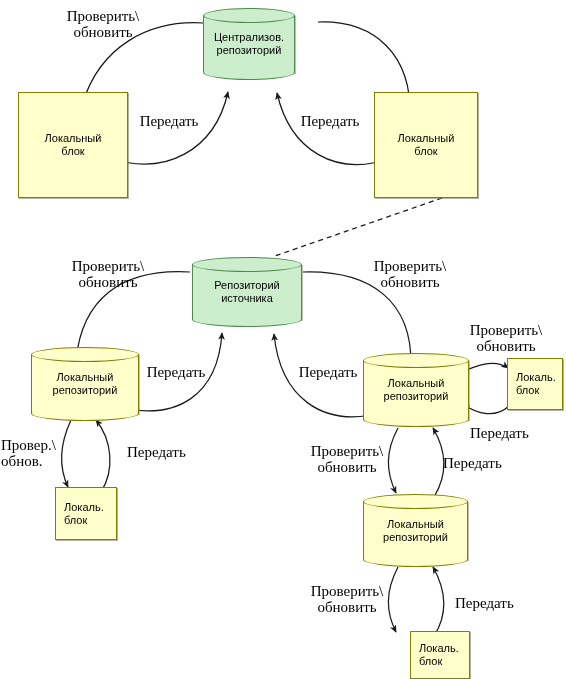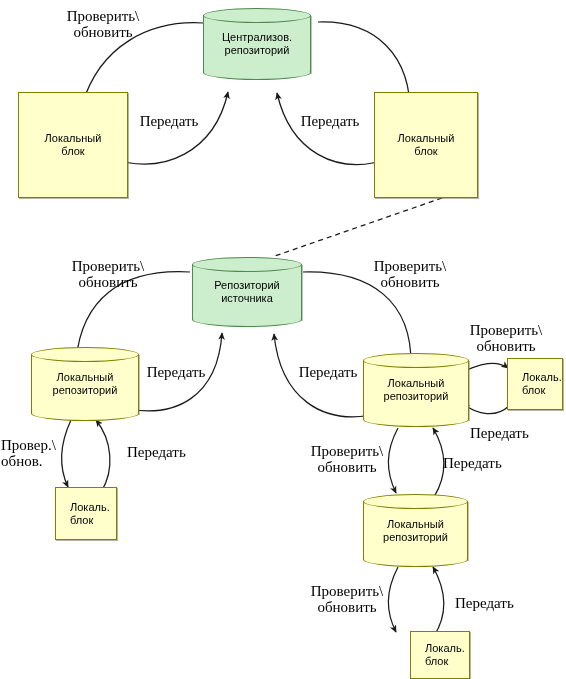--- a/index.html
+++ b/index.html
@@ -156,7 +156,7 @@
     </g>
   </svg>
 
-  <div class="cyl green" style="left:203px;top:8px;width:108px;height:72px;">
+  <div class="cyl green" style="left:203px;top:8px;width:92px;height:72px;">
     <div class="body"></div>
     <div class="bot"></div>
     <div class="top"></div>

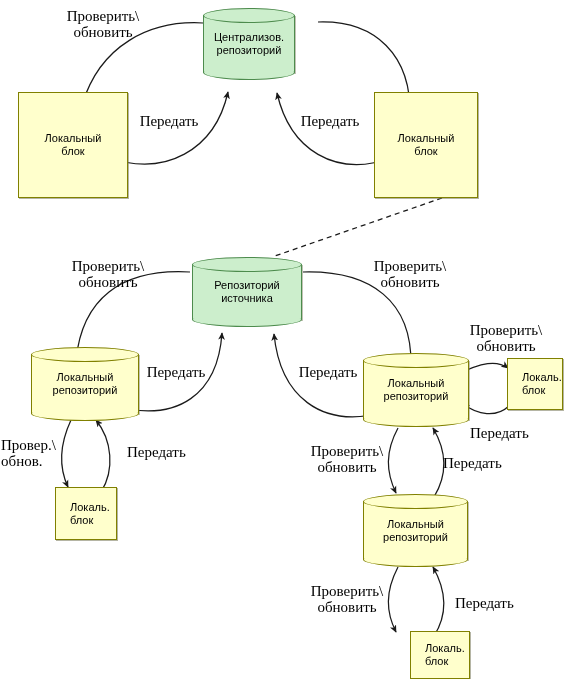--- a/index.html
+++ b/index.html
@@ -34,7 +34,7 @@
     z-index:3;
   }
   .box .lbl{
-    padding-left:14px;
+    padding-left:8px;
     font-size:11px;
     line-height:13px;
     color:#000;

